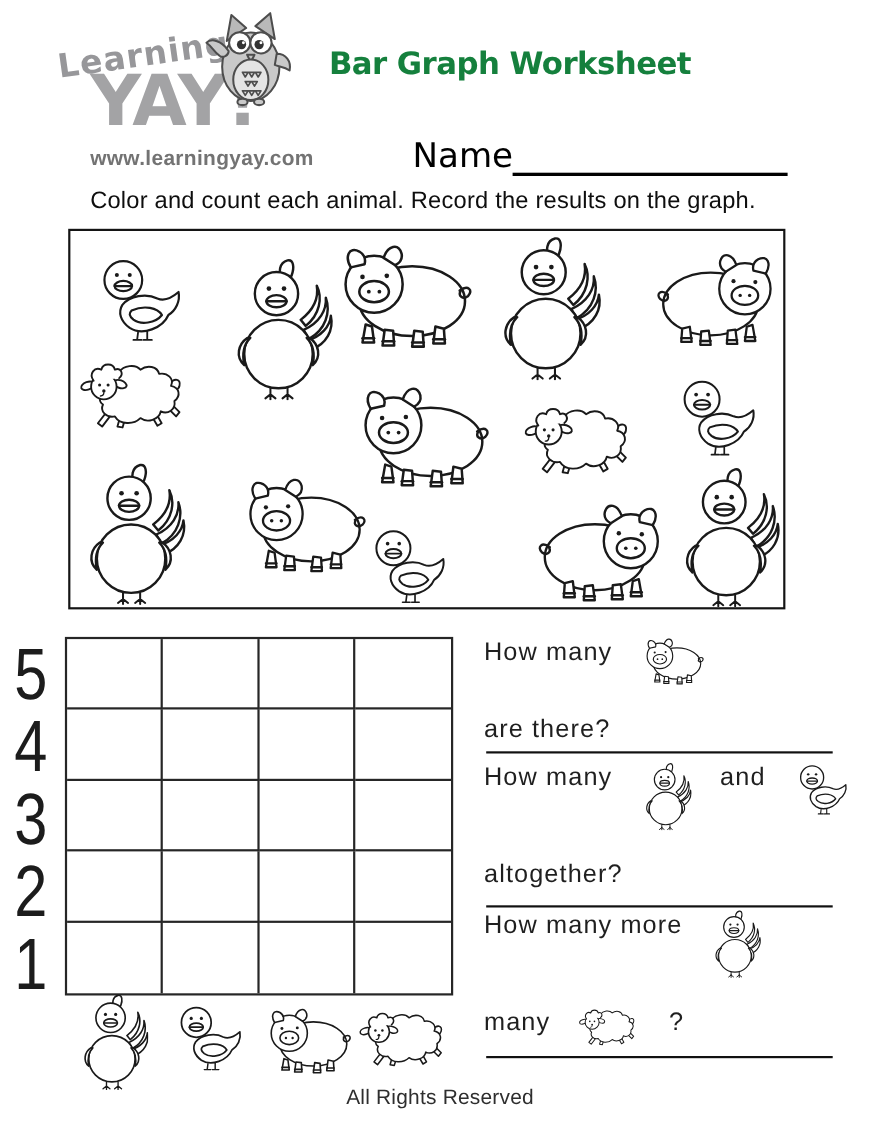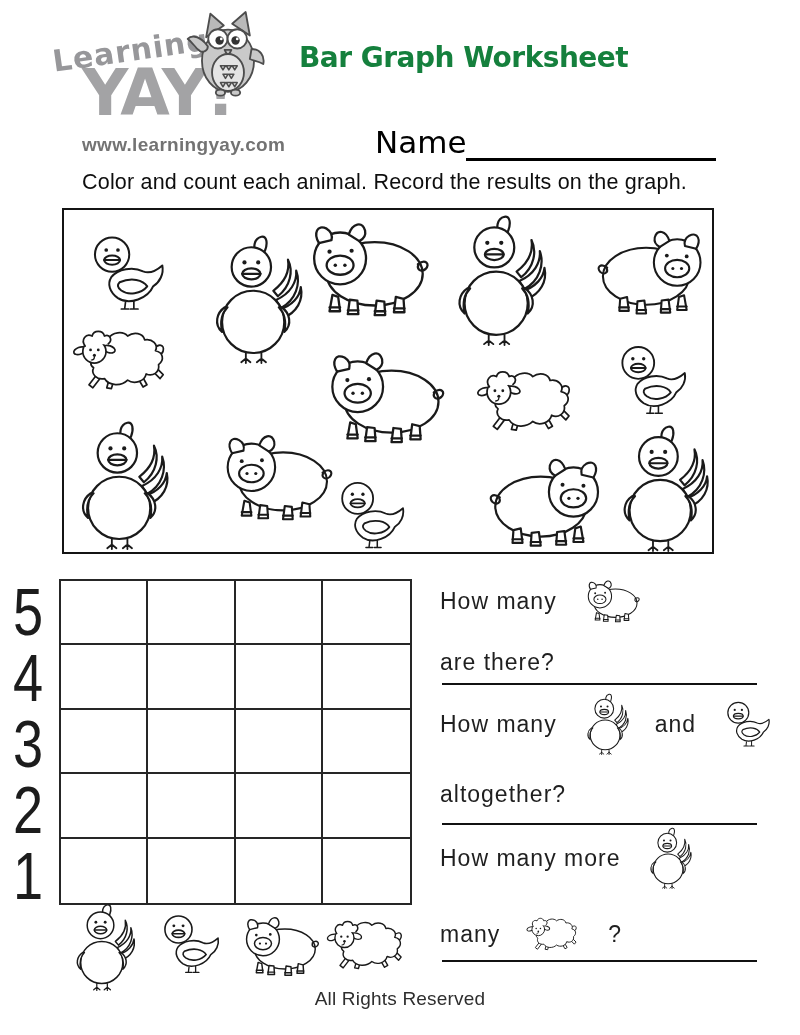--- a/index.html
+++ b/index.html
@@ -84,7 +84,7 @@
   .q-block { position:absolute; left:0; width:336px; }
   .q1 { top:4px; } .q2 { top:118px; } .q3 { top:252px; }
   .q-line {
-    display:flex; flex-wrap:wrap; align-items:center; column-gap:10px; row-gap:2px;gap:26px;
+    display:flex; flex-wrap:wrap; align-items:flex-start; column-gap:10px; row-gap:2px;gap:26px;
   }
   .q-text {
     font-size:23px; font-weight:300; letter-spacing:1px; color:#1f1f1f; white-space:nowrap;

